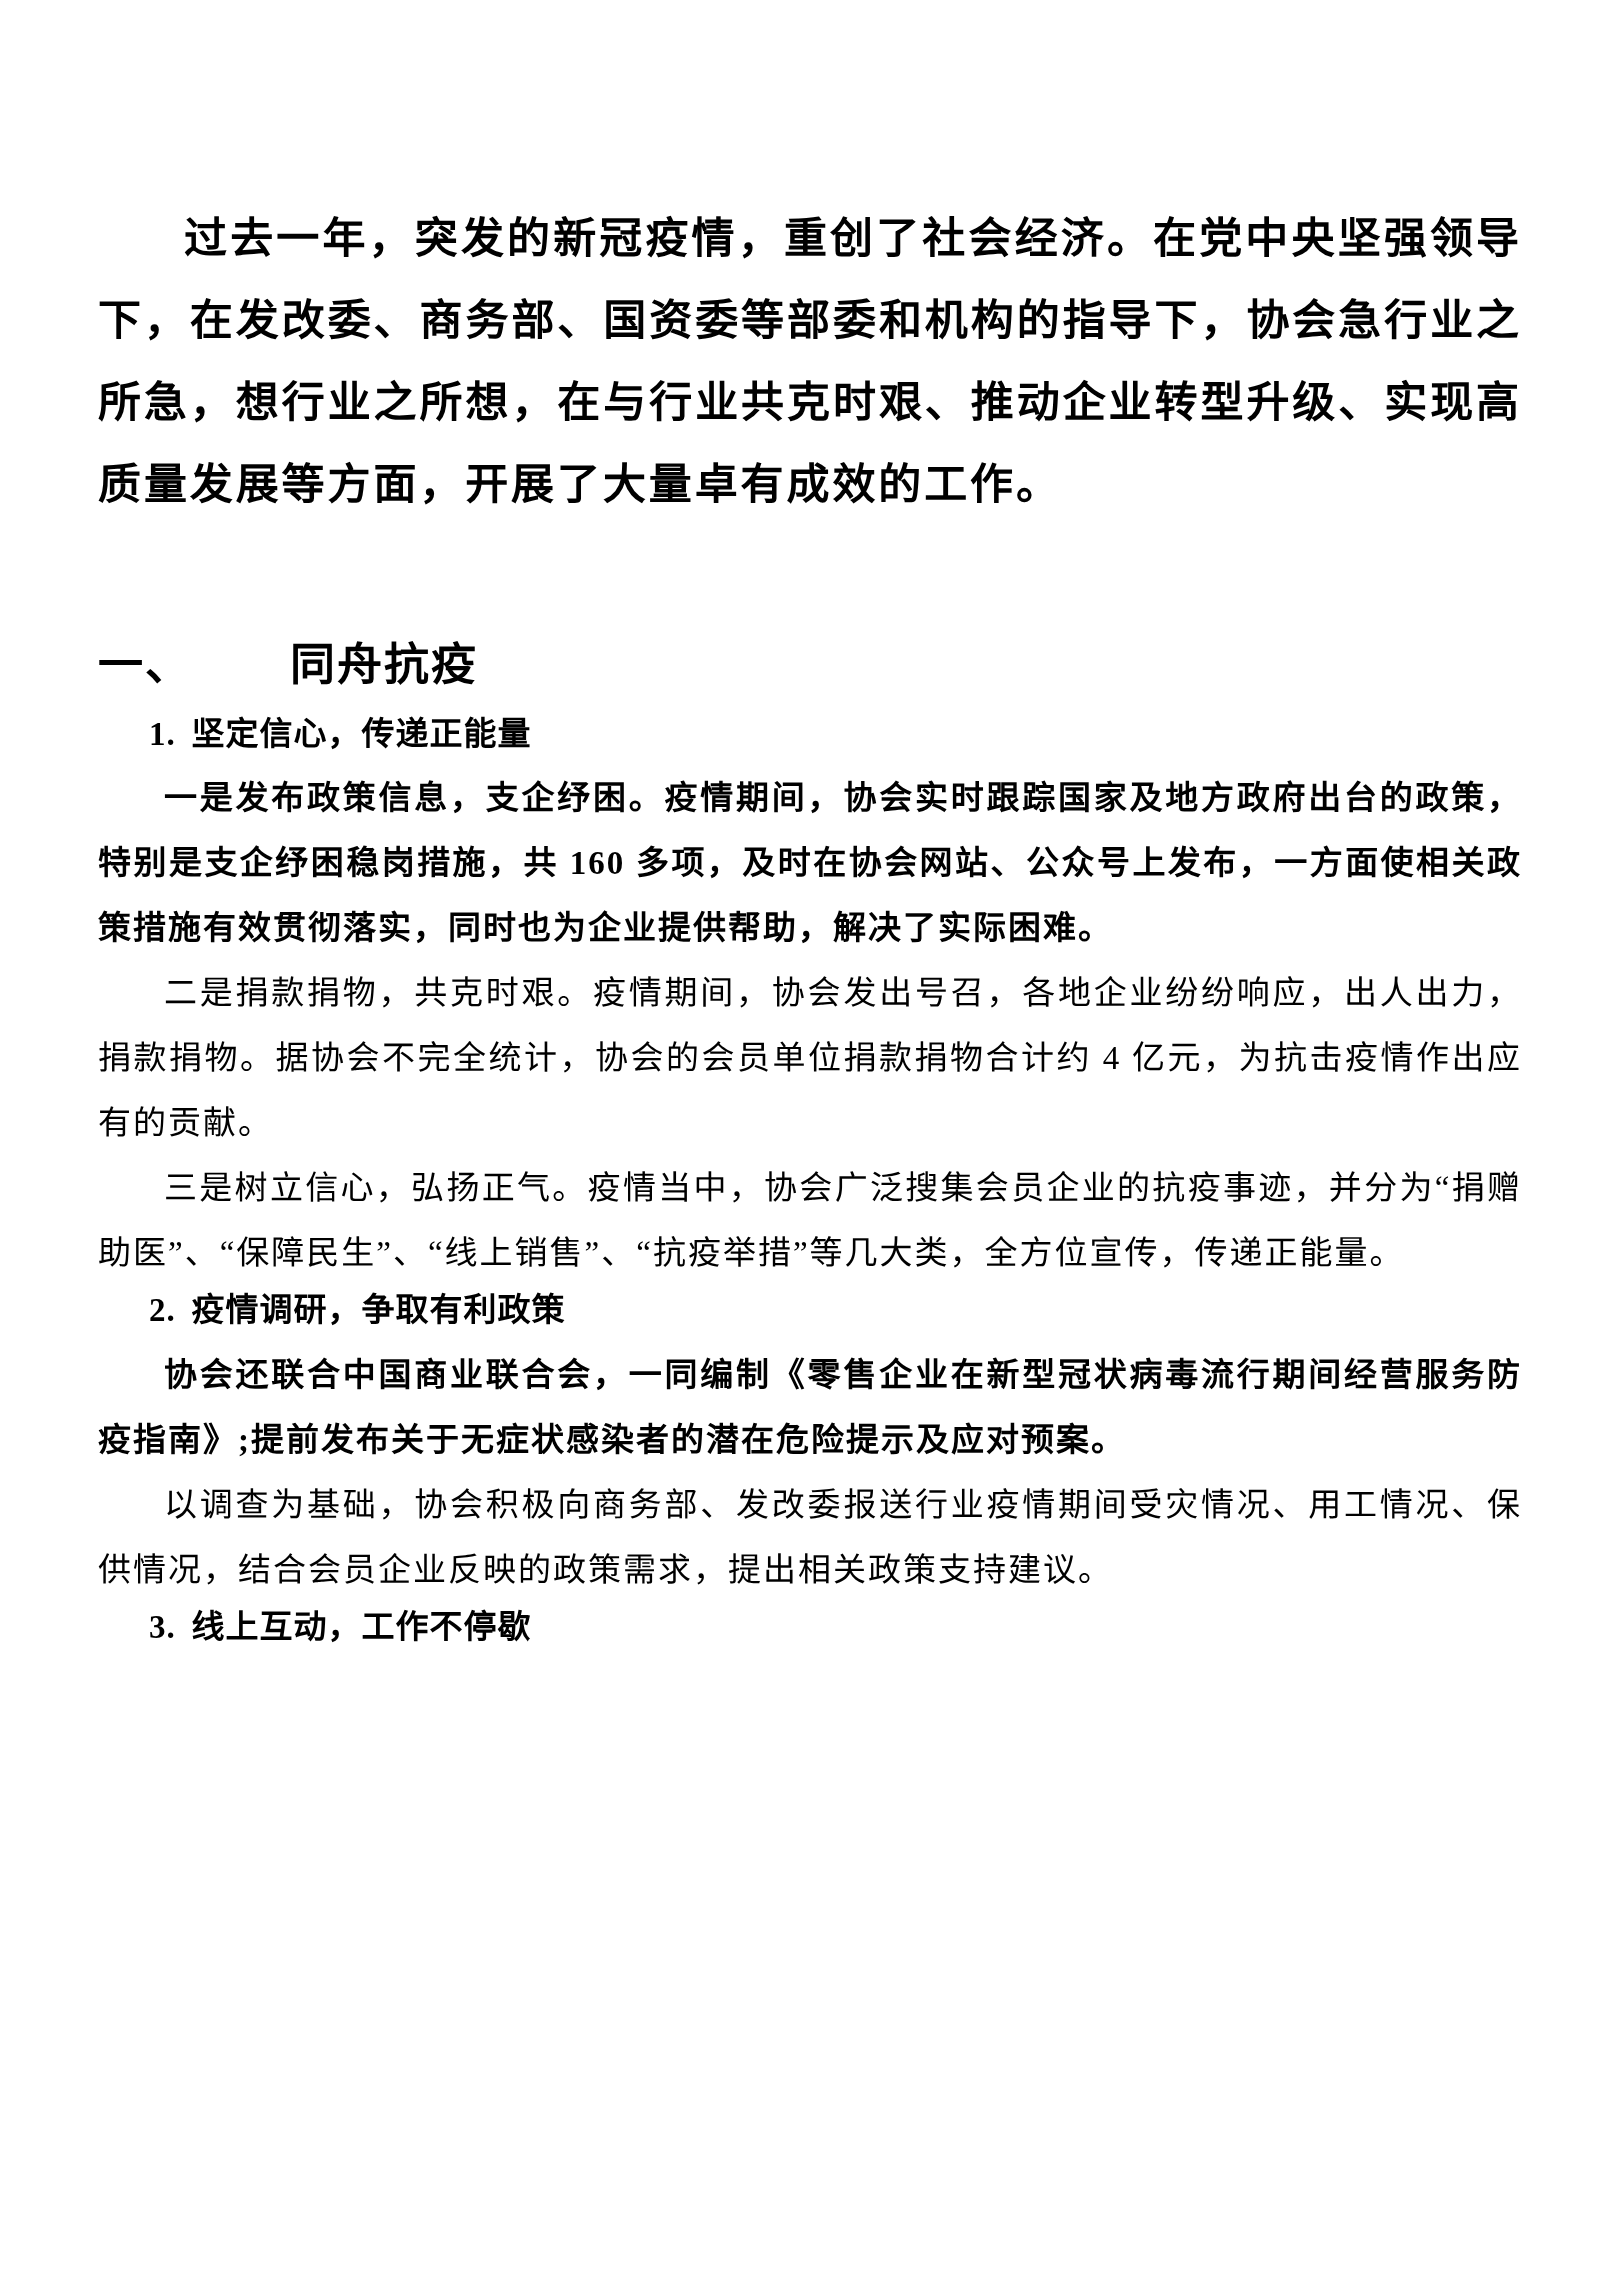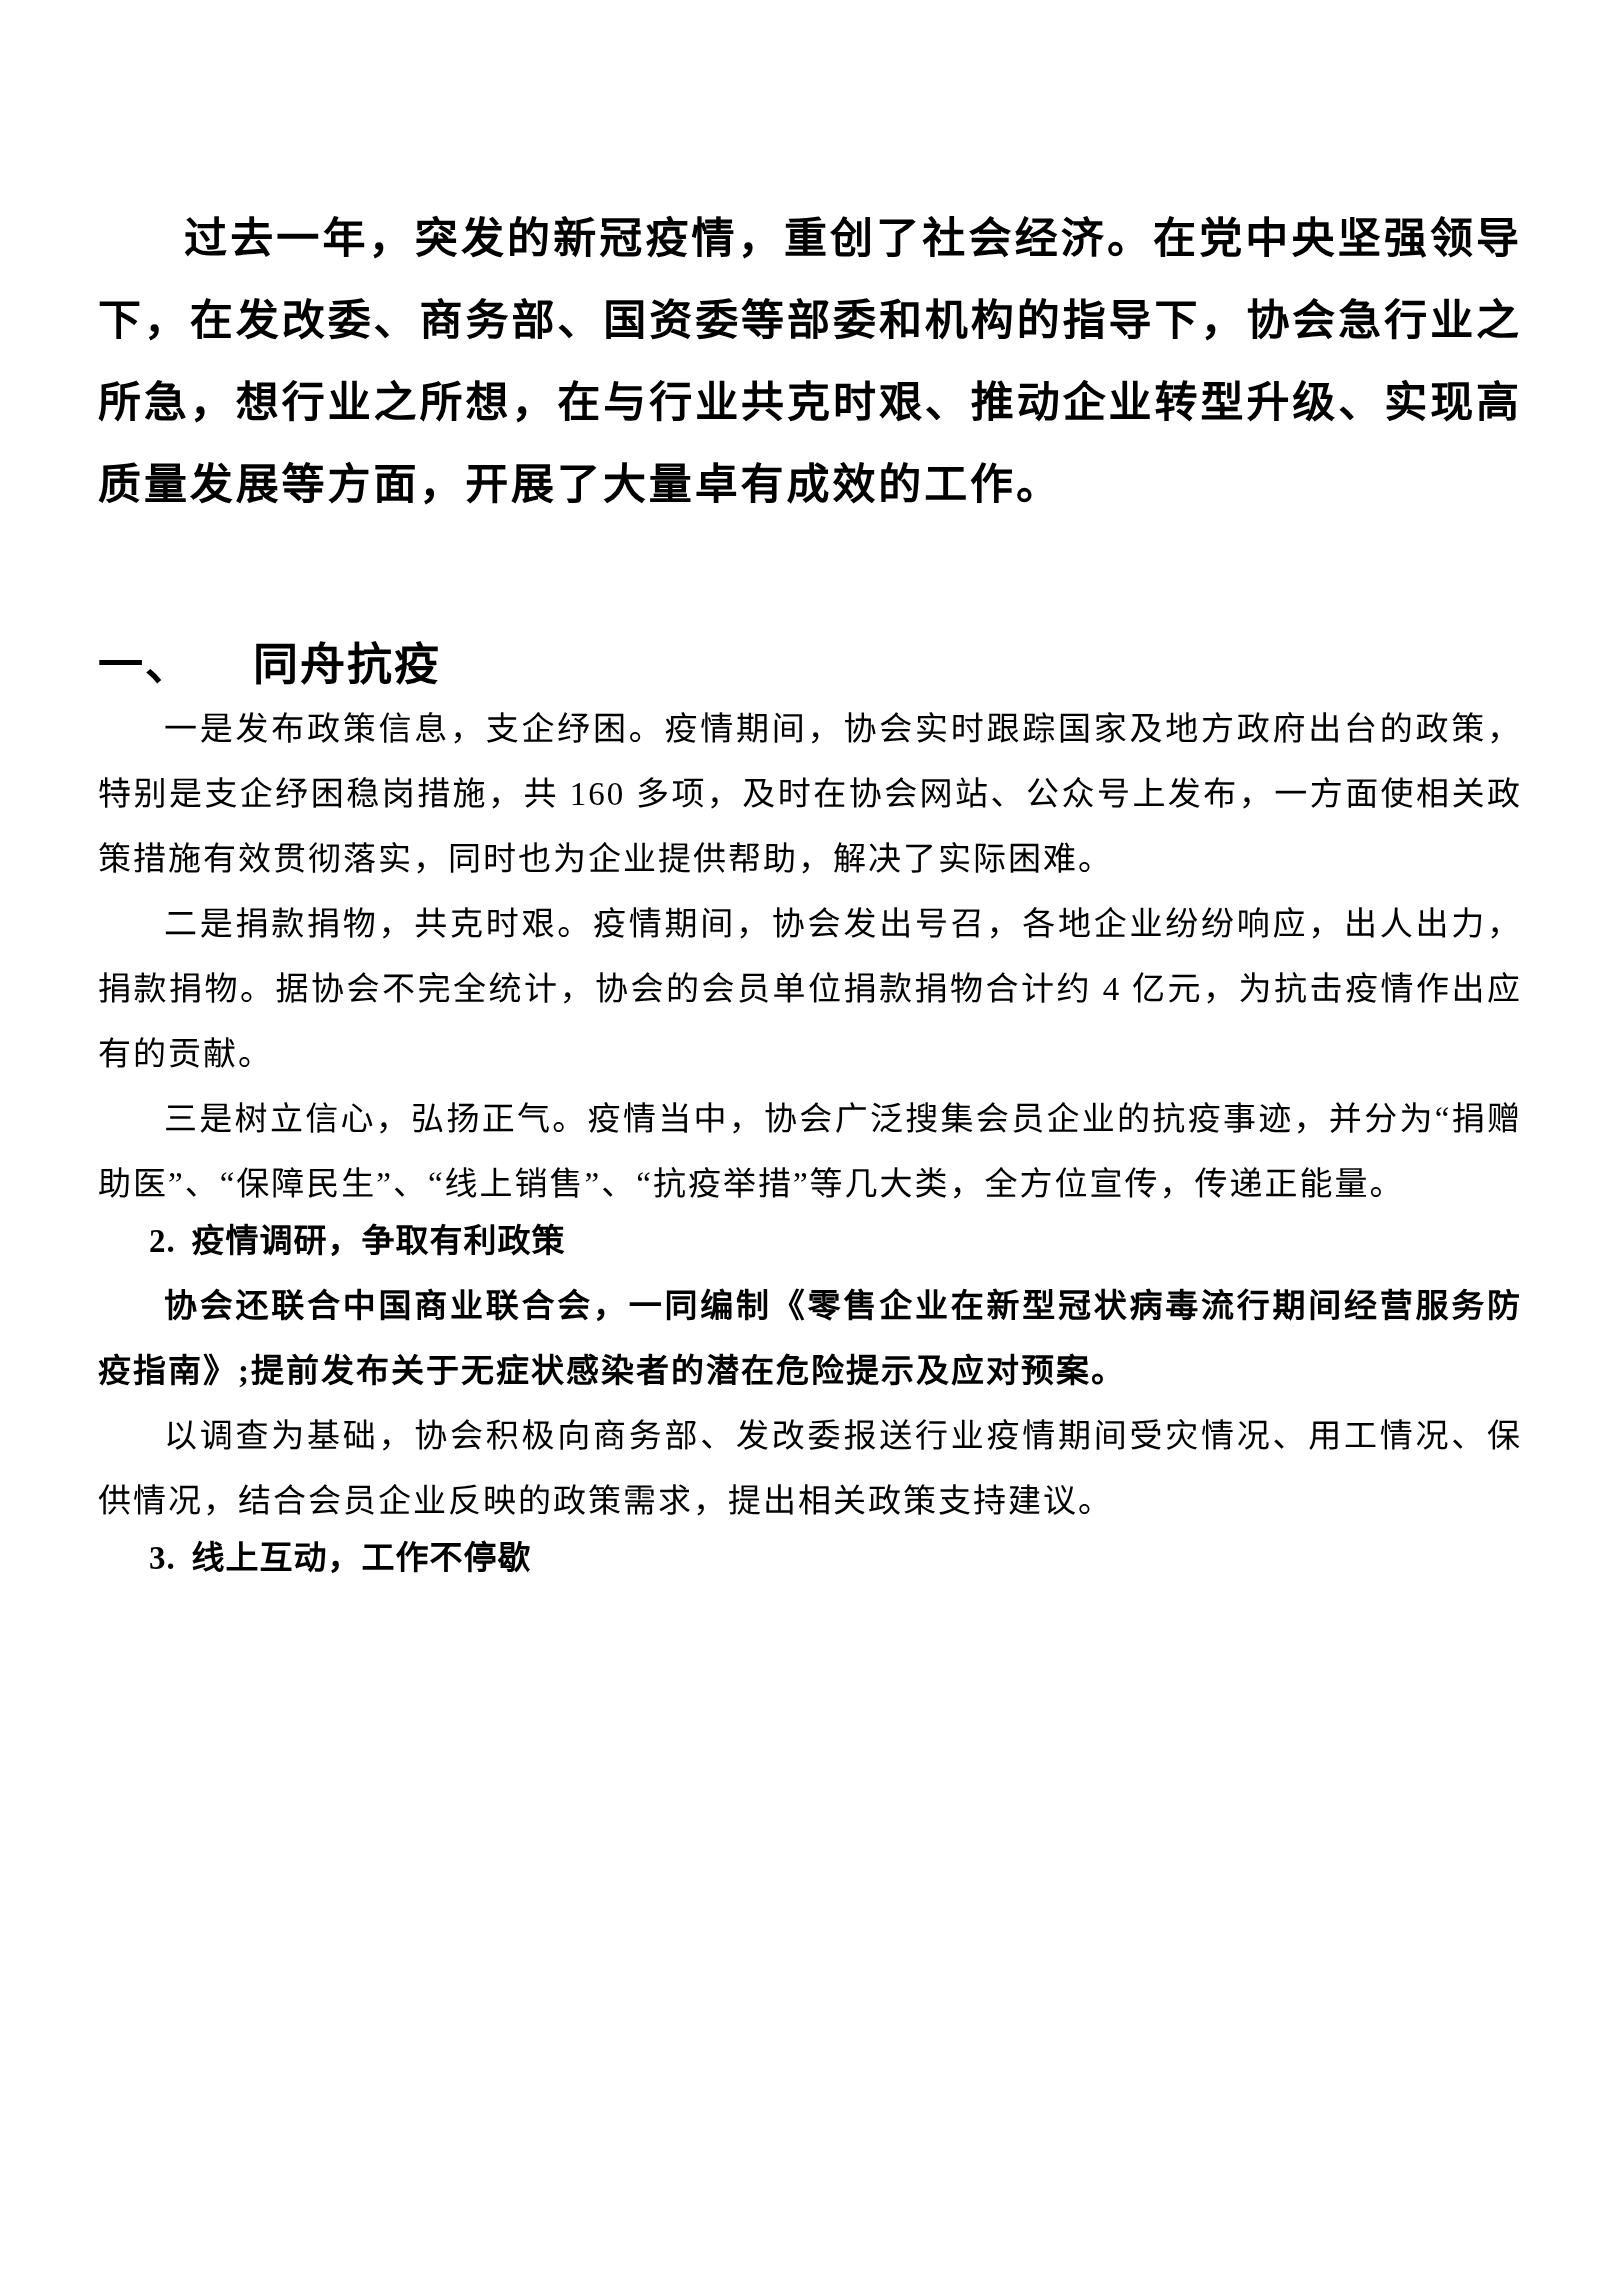--- a/index.html
+++ b/index.html
@@ -43,7 +43,7 @@
     letter-spacing: 2px;
   }
   .sec-heading .sec-title {
-    margin-left: 61px;
+    margin-left: 98px;
   }
 
   .sub-heading {

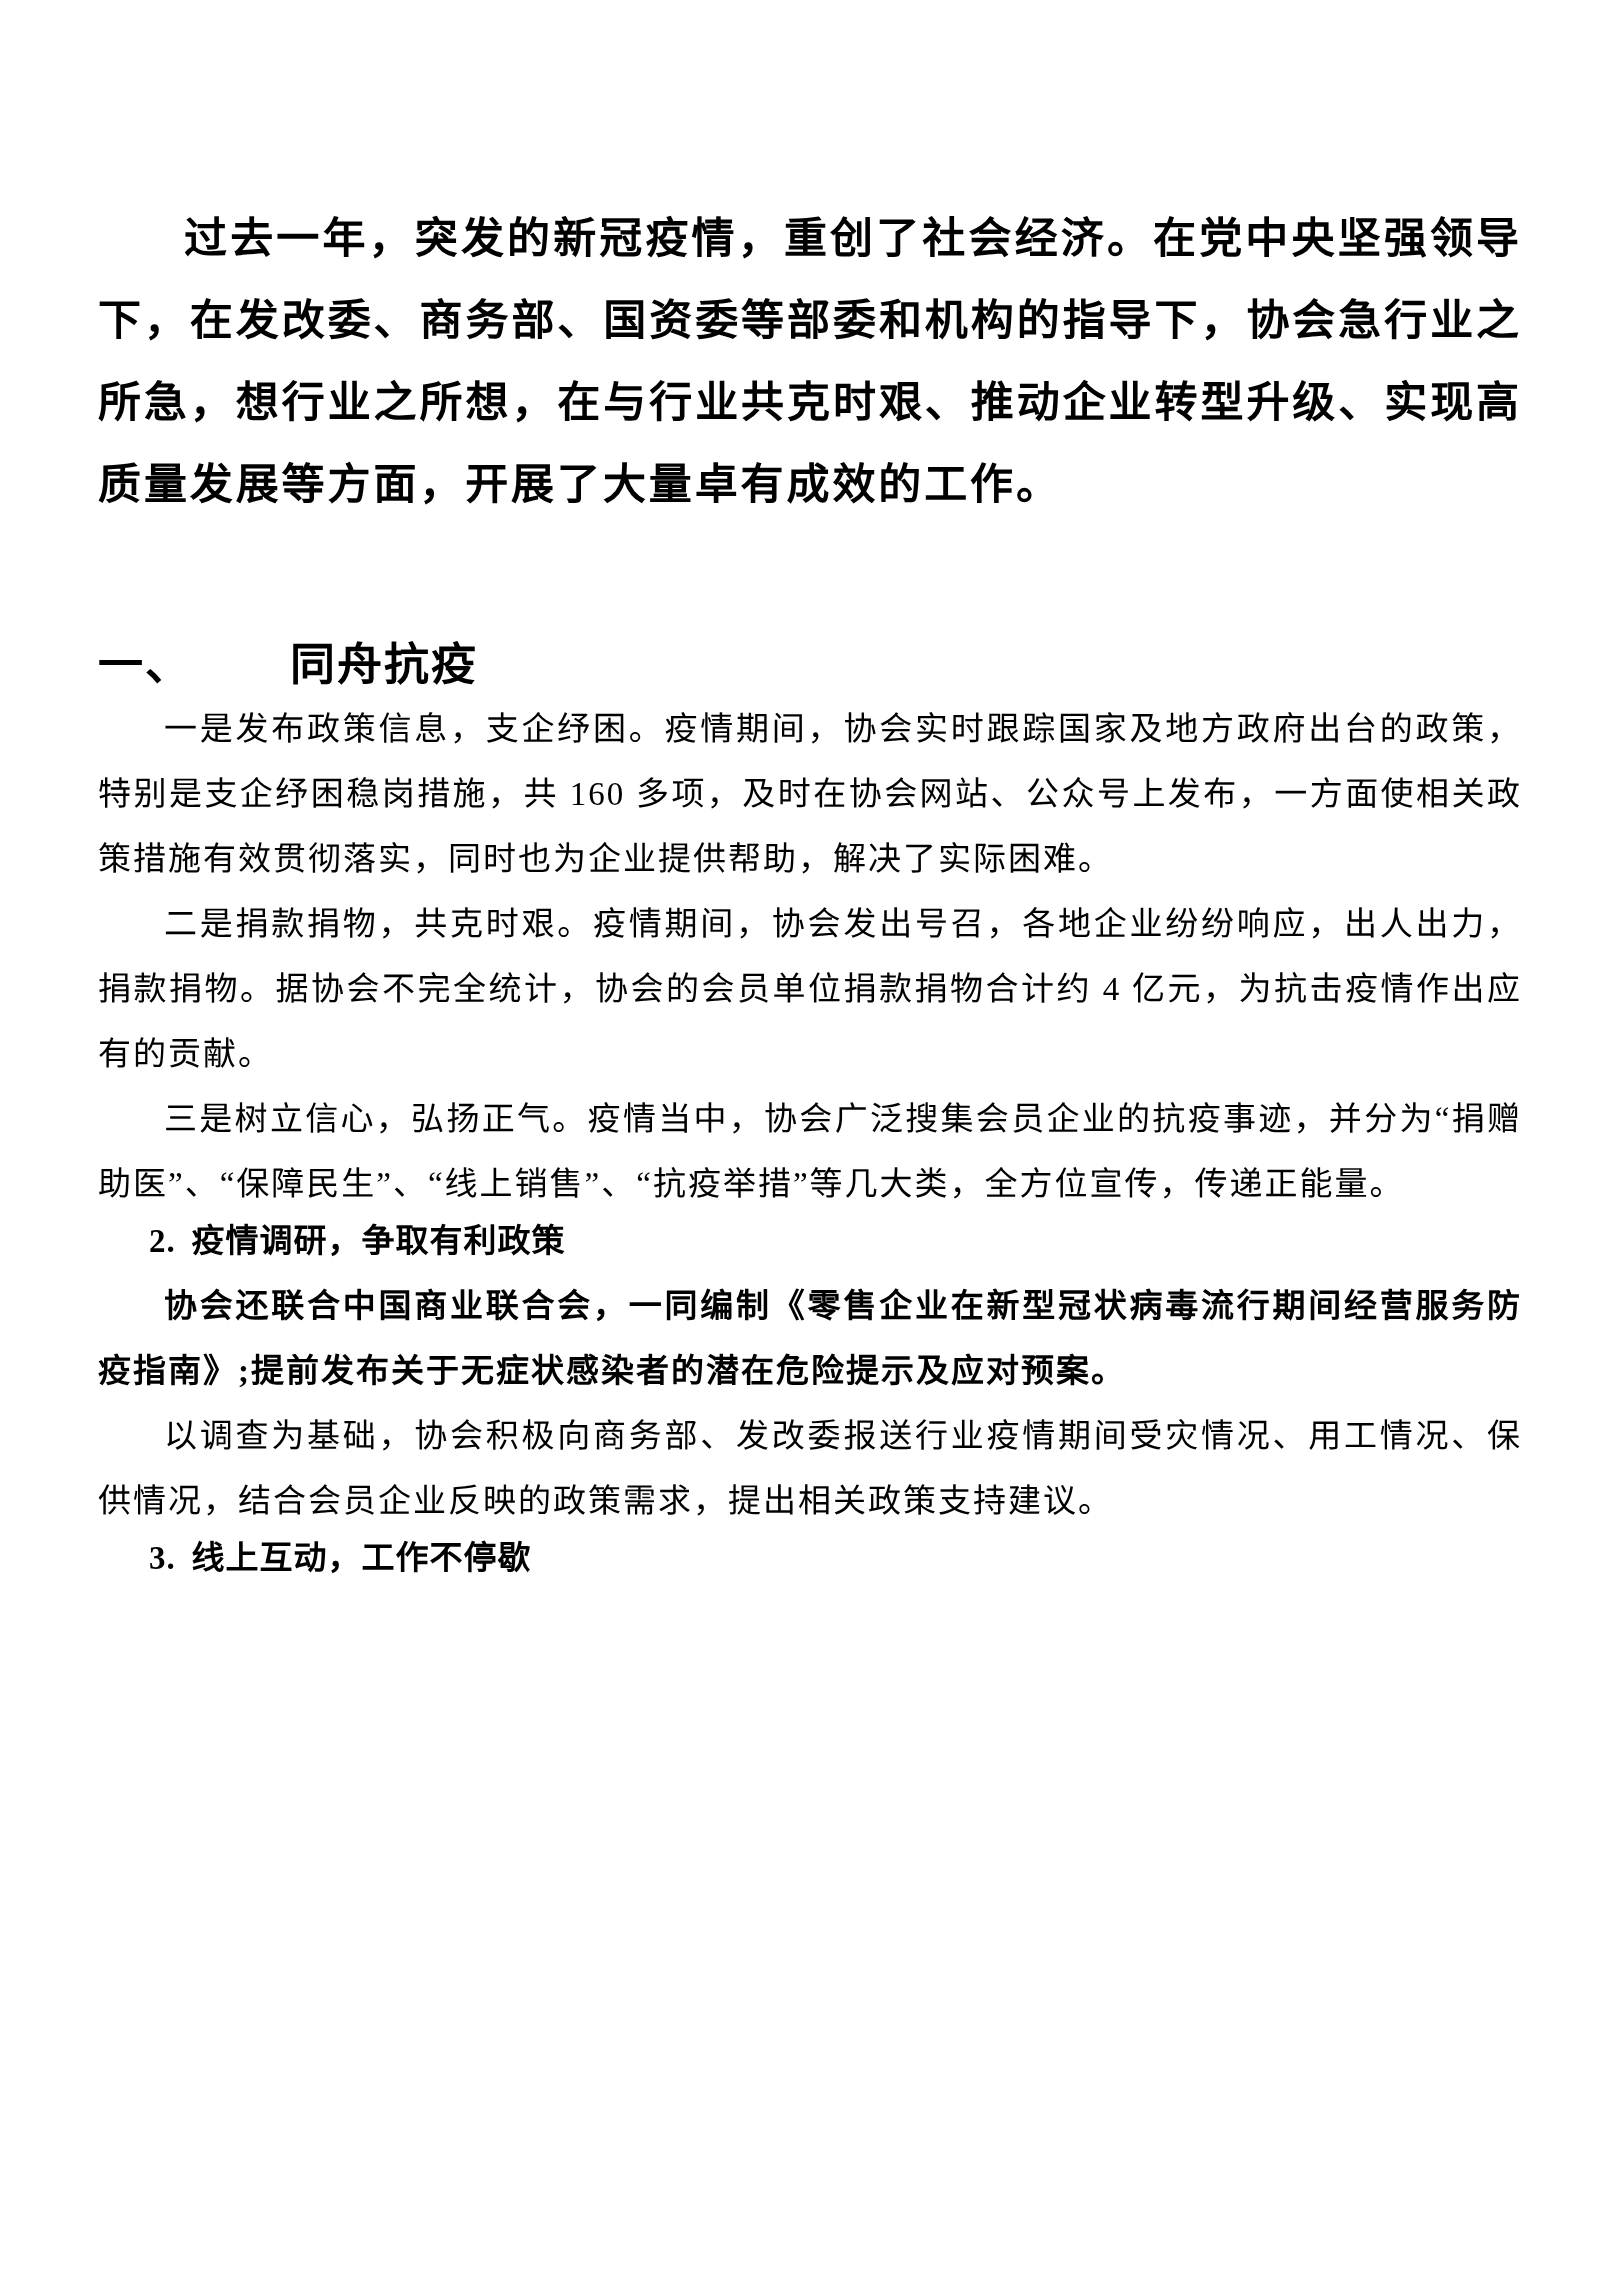--- a/index.html
+++ b/index.html
@@ -86,6 +86,9 @@
       <span>一、</span><span class="sec-title">同舟抗疫</span>
     </h1>
 
+    <h2 class="sub-heading first">
+      <span>1.</span><span class="sub-title">坚定信心，传递正能量</span>
+    </h2>
 
     <p class="body-p">一是发布政策信息，支企纾困。疫情期间，协会实时跟踪国家及地方政府出台的政策，特别是支企纾困稳岗措施，共 160 多项，及时在协会网站、公众号上发布，一方面使相关政策措施有效贯彻落实，同时也为企业提供帮助，解决了实际困难。</p>
     <p class="body-p">二是捐款捐物，共克时艰。疫情期间，协会发出号召，各地企业纷纷响应，出人出力，捐款捐物。据协会不完全统计，协会的会员单位捐款捐物合计约 4 亿元，为抗击疫情作出应有的贡献。</p>

